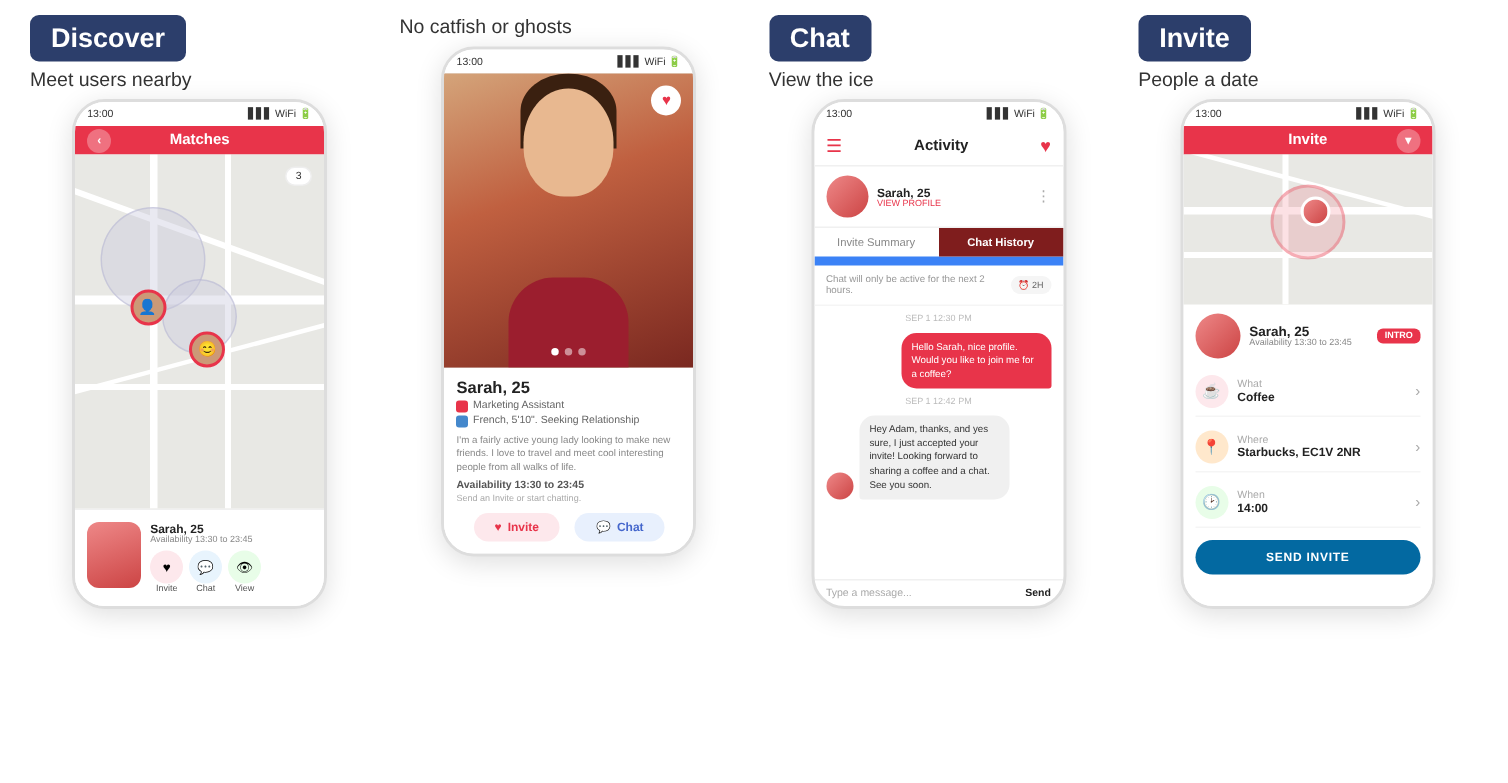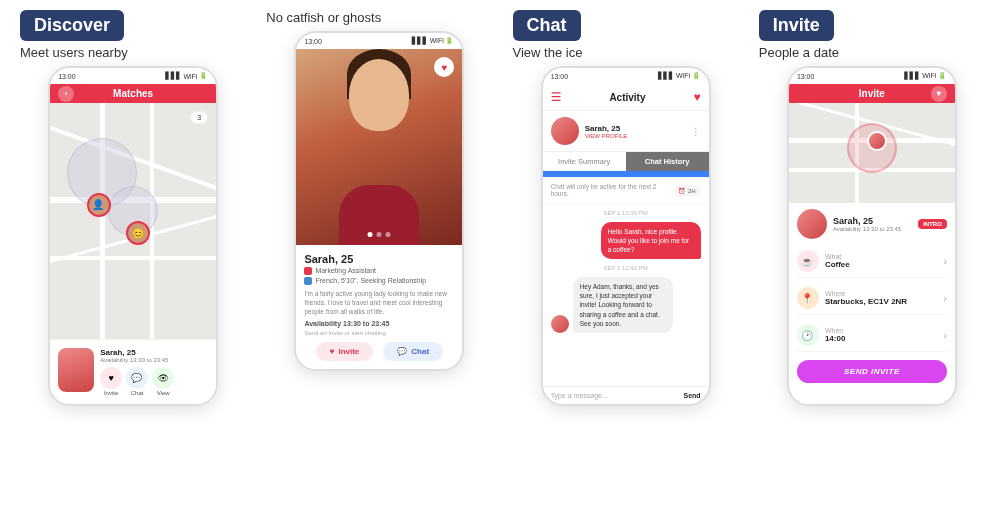--- a/index.html
+++ b/index.html
@@ -337,7 +337,7 @@
     }
     .p3-tab.active {
       color: #fff;
-      background: #737373;
+      background: #7f1d1d;
       font-weight: 600;
     }
     .p3-note {

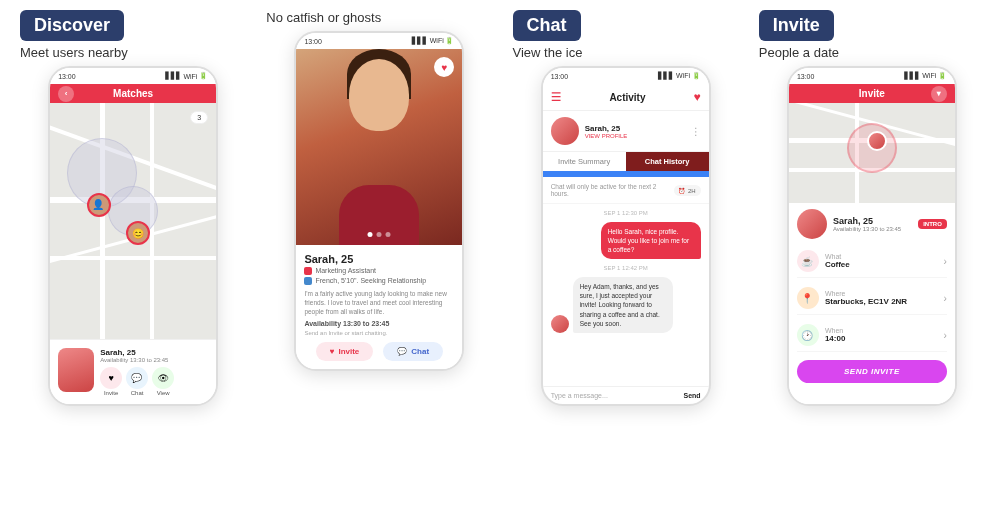--- a/index.html
+++ b/index.html
@@ -516,7 +516,7 @@
     .p4-item-arrow { margin-left: auto; color: #aaa; font-size: 10px; }
     .p4-send-btn {
       margin-top: 8px;
-      background: #d946ef;
+      background: #0369a1;
       color: #fff;
       border-radius: 20px;
       text-align: center;
@@ -524,7 +524,6 @@
       font-size: 8px;
       font-weight: 700;
       letter-spacing: 0.5px;
-      font-style: italic;
     }
     .badge-subtitle-row {
       display: flex;

